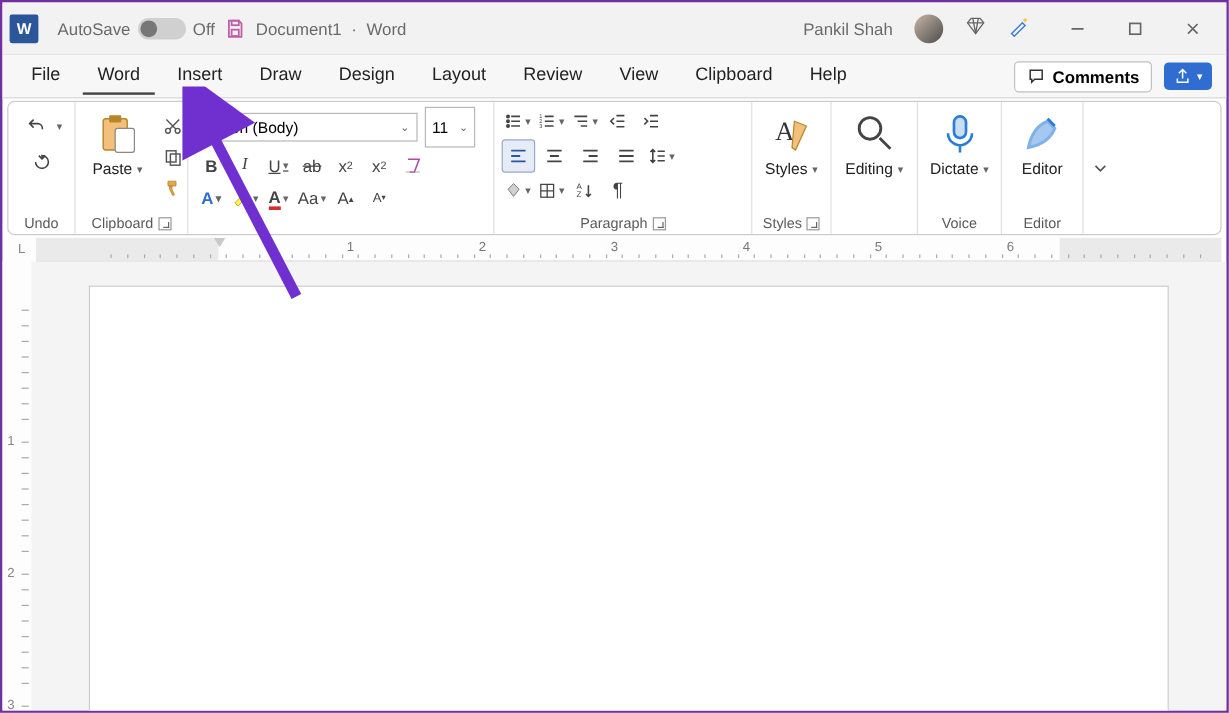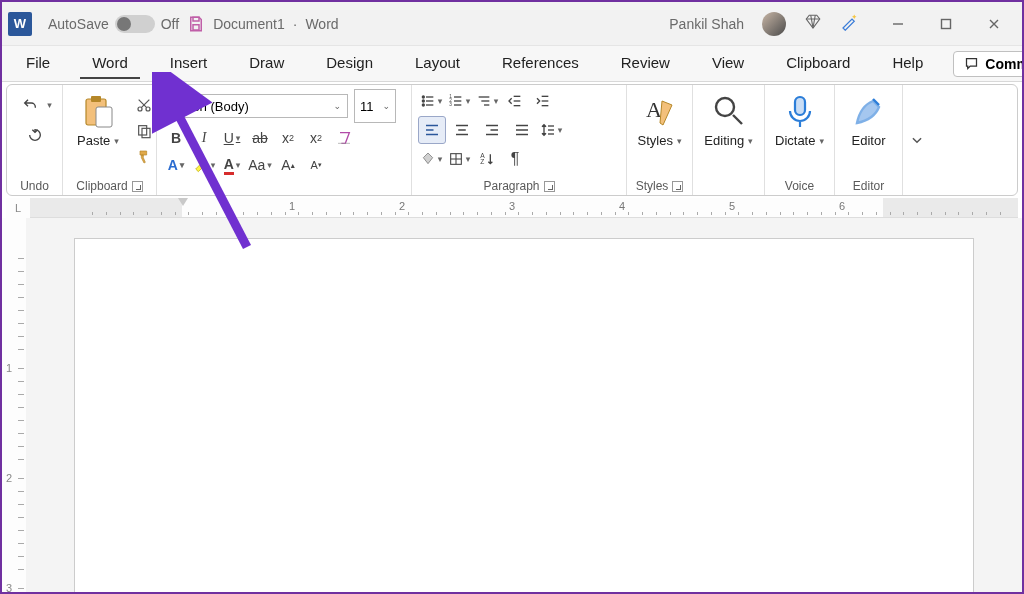--- a/index.html
+++ b/index.html
@@ -49,7 +49,7 @@
 
 .tabs {
   display:flex; align-items:center; height:36px;
-  background:#f7f7f7; padding:0 12px; border-bottom:1px solid #d8d8d8; gap:18px;
+  background:#f7f7f7; padding:0 12px; border-bottom:1px solid #d8d8d8; gap:7px;
 }
 .tab {
   padding: 6px 12px; font-size: 15px; color:#222;

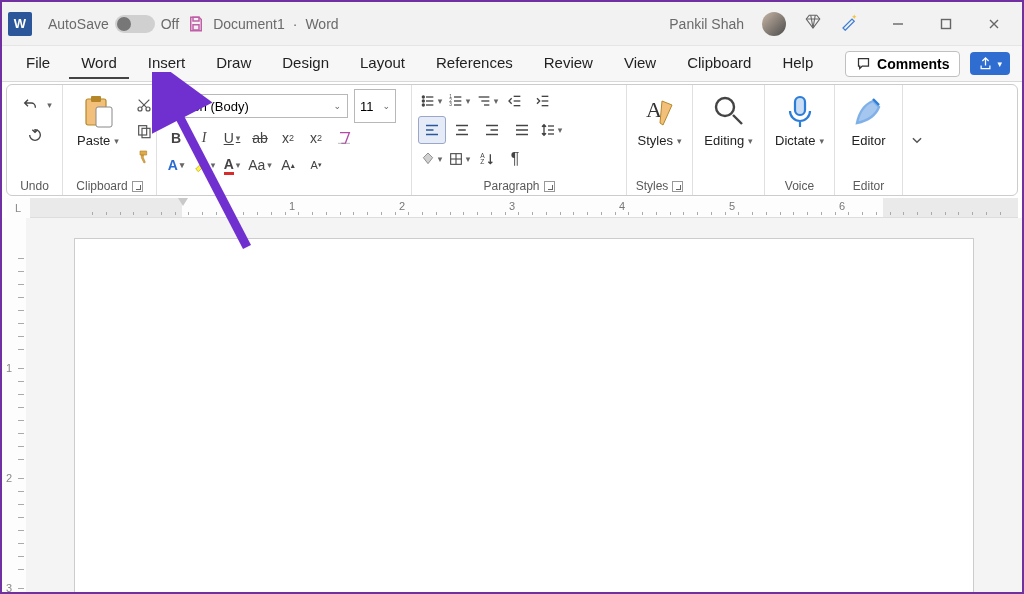--- a/index.html
+++ b/index.html
@@ -211,7 +211,6 @@
   <div class="tab">Draw</div>
   <div class="tab">Design</div>
   <div class="tab">Layout</div>
-  <div class="tab">References</div>
   <div class="tab">Review</div>
   <div class="tab">View</div>
   <div class="tab">Clipboard</div>

